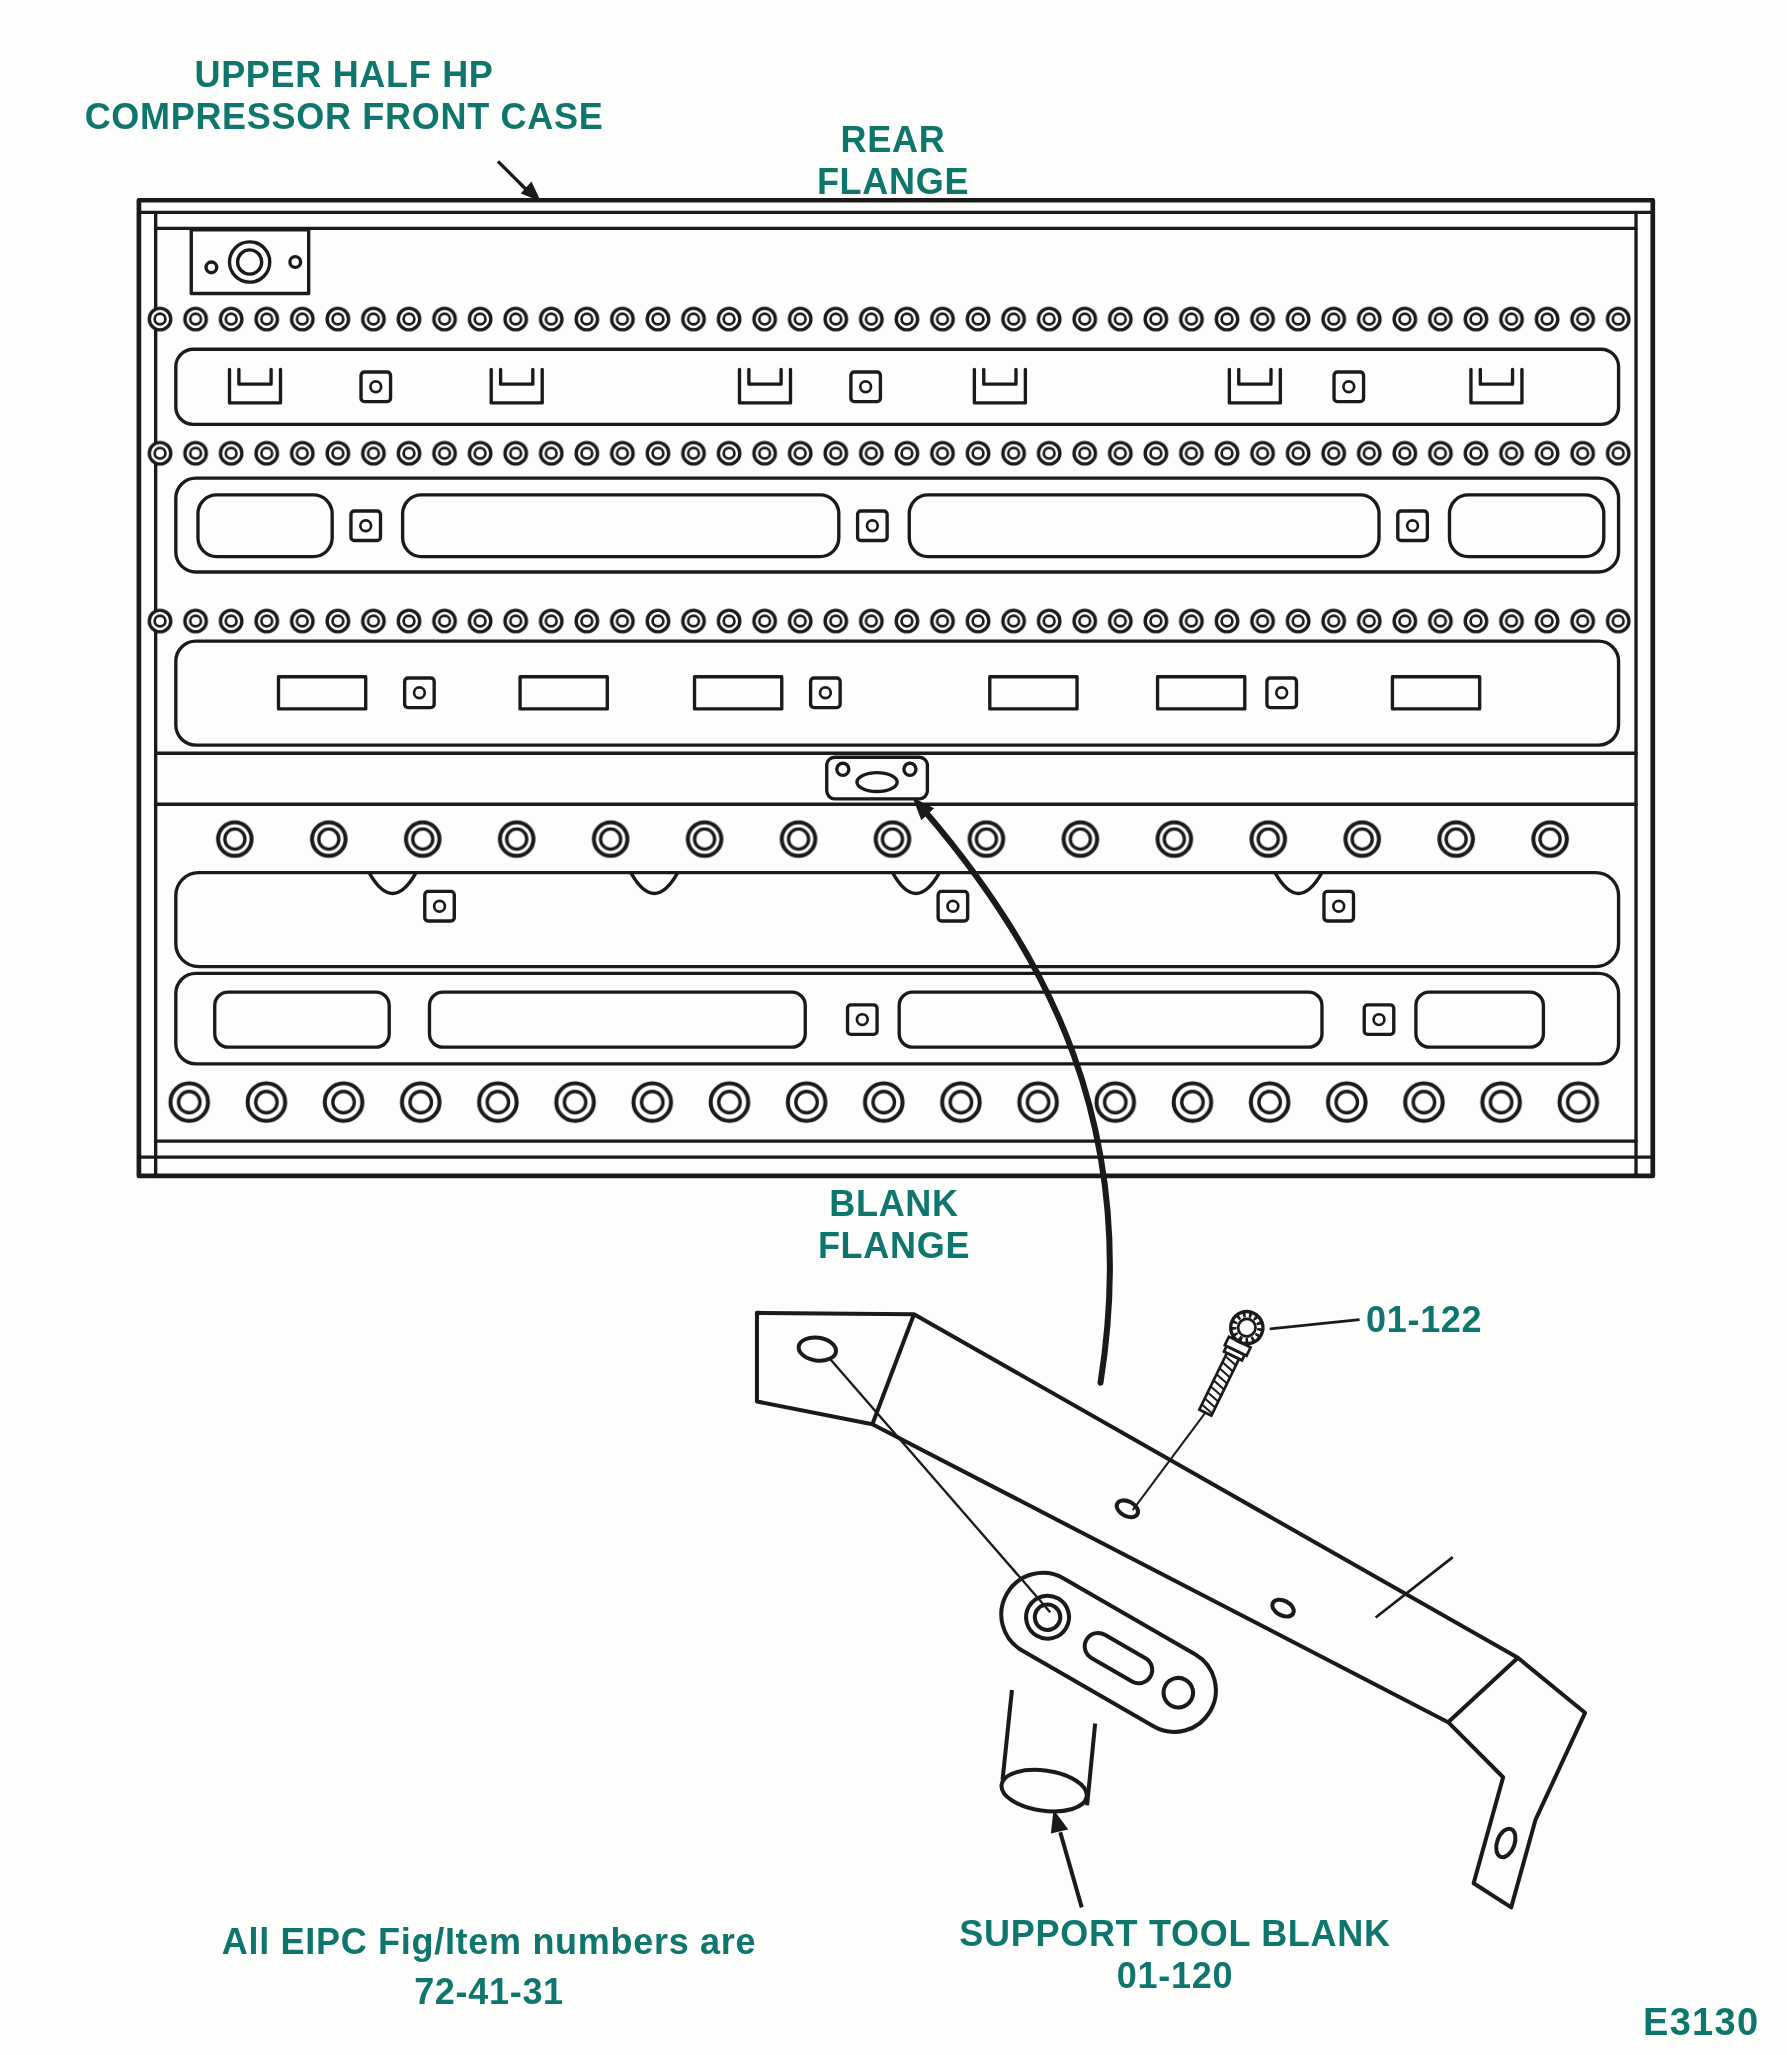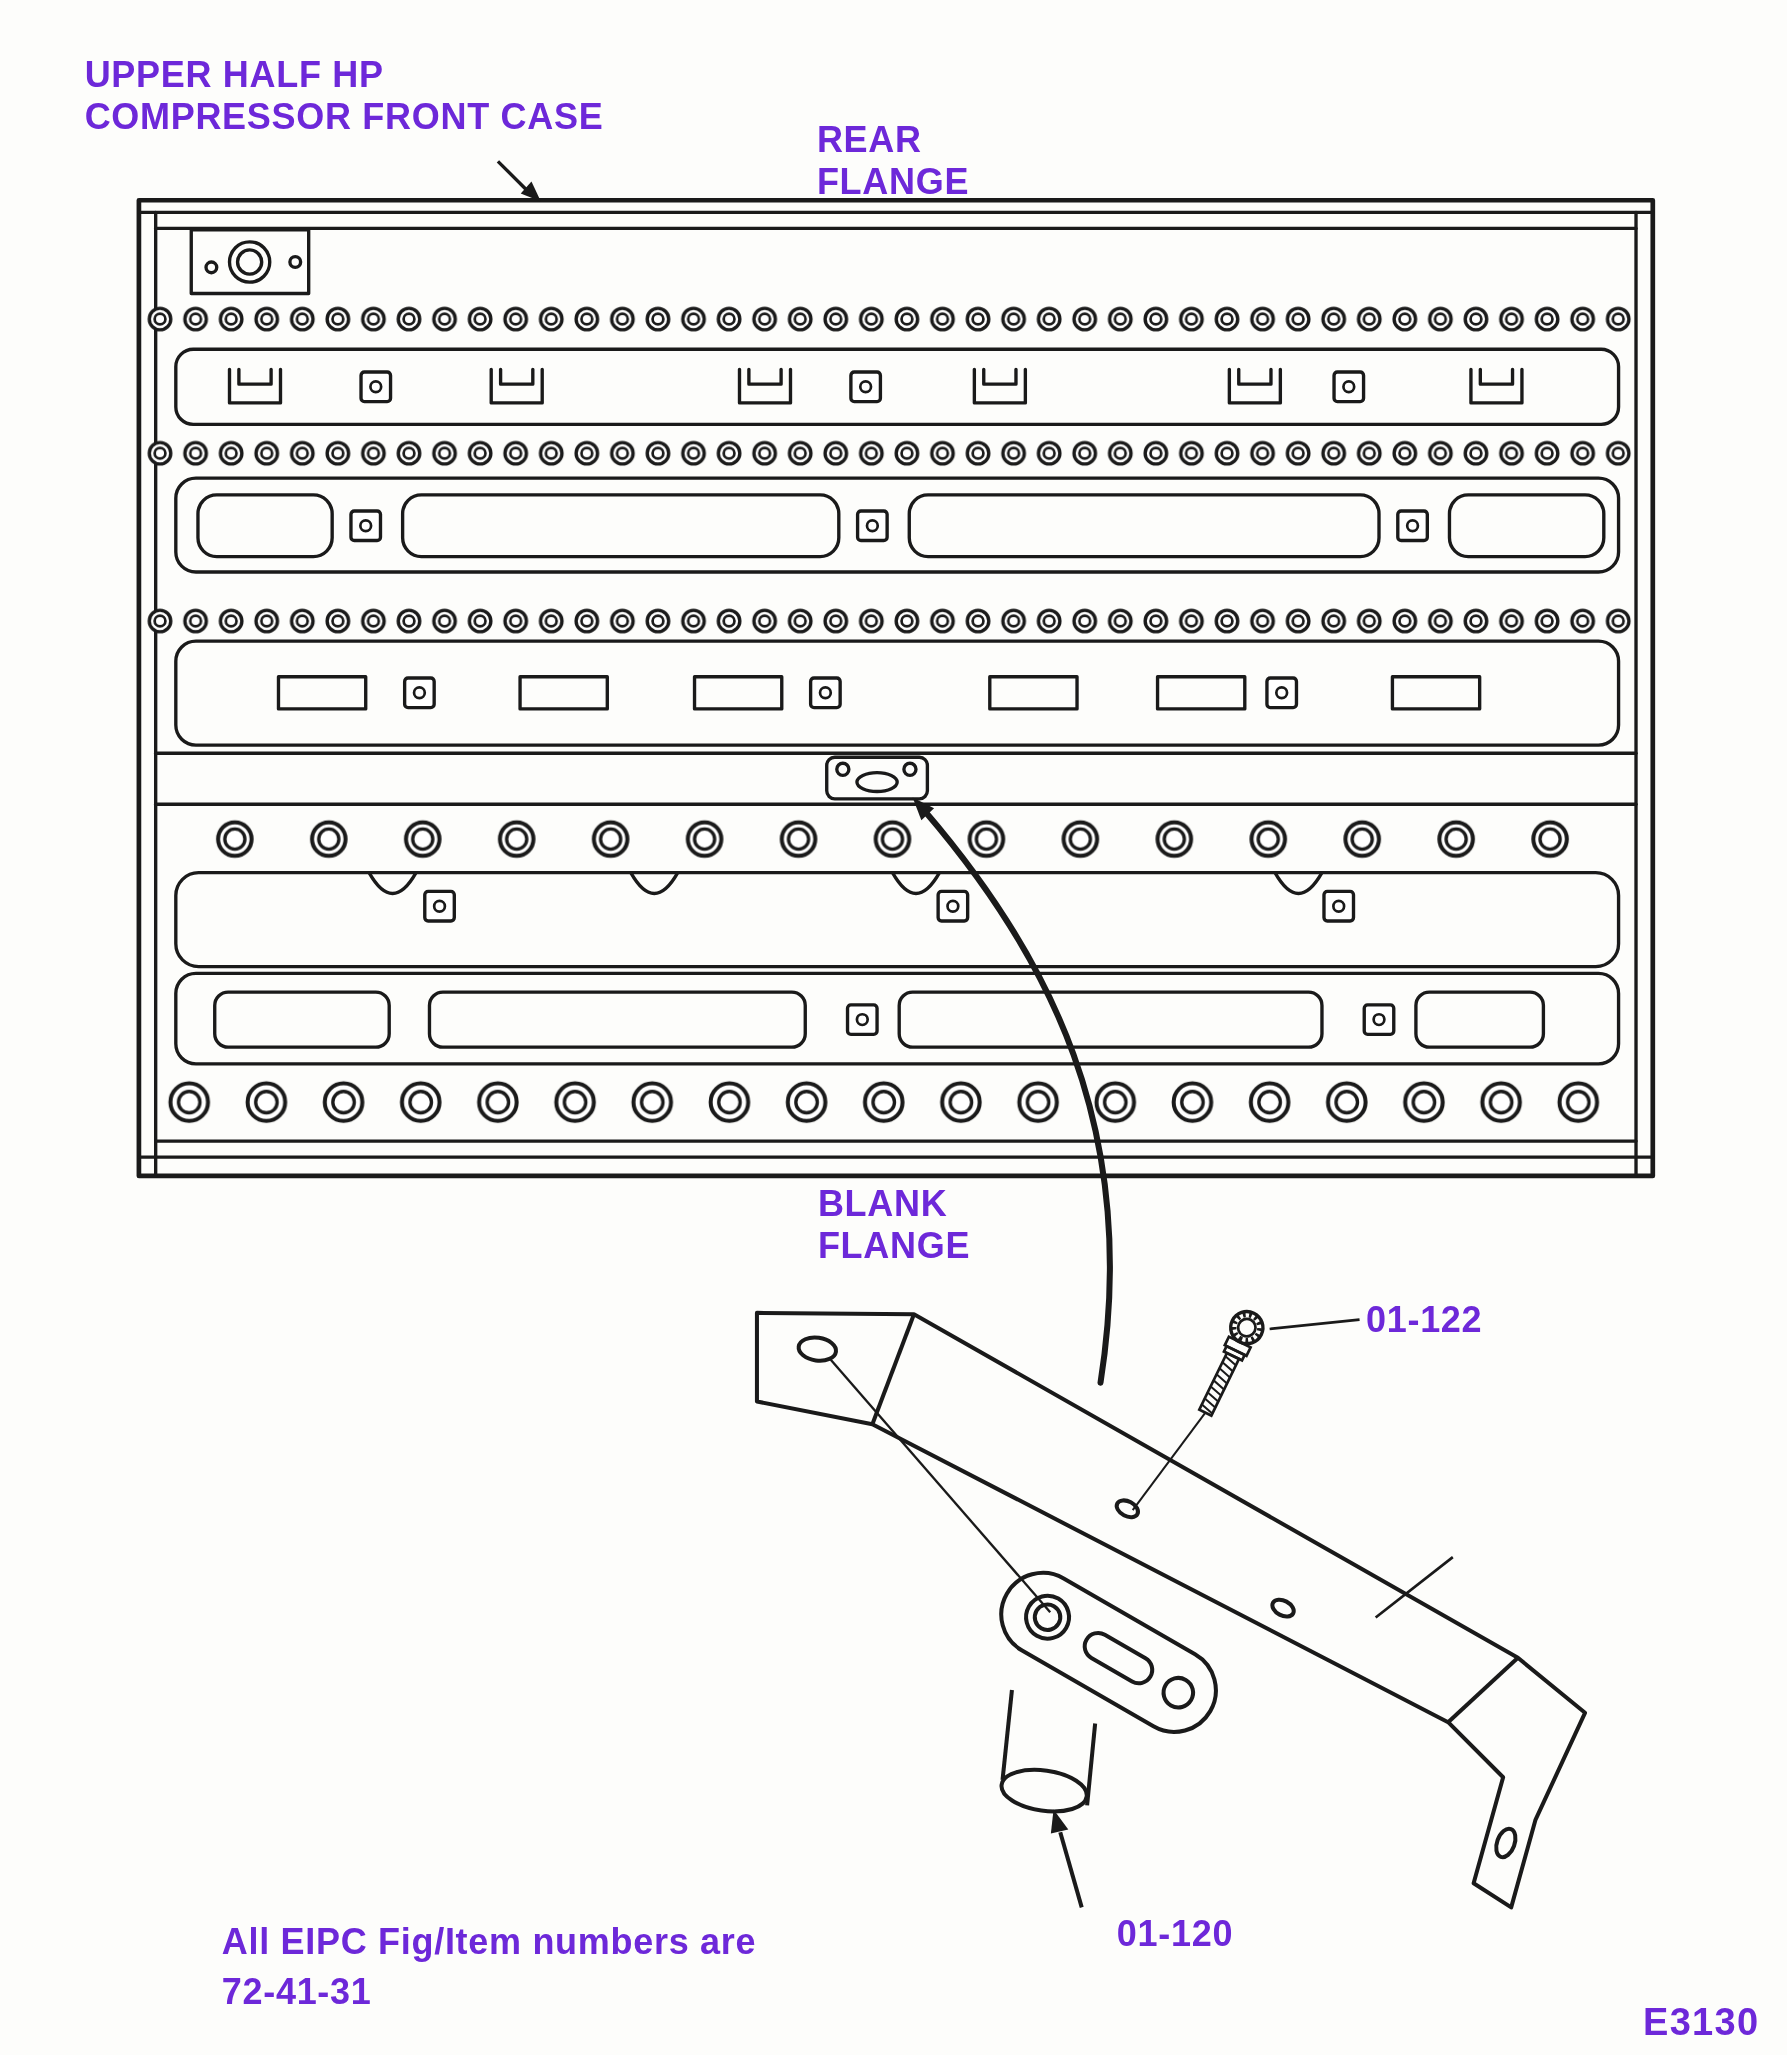--- a/index.html
+++ b/index.html
@@ -19,9 +19,9 @@
     font-size:36px;
     line-height:1.18;
     letter-spacing:0.7px;
-    text-align:left;
+    text-align:center;
     white-space:nowrap;
-    color:#6d28d9;
+    color:#0f766e;
   }
   .center{transform:translateX(-50%);}
   .note .line2{margin-top:8px;}

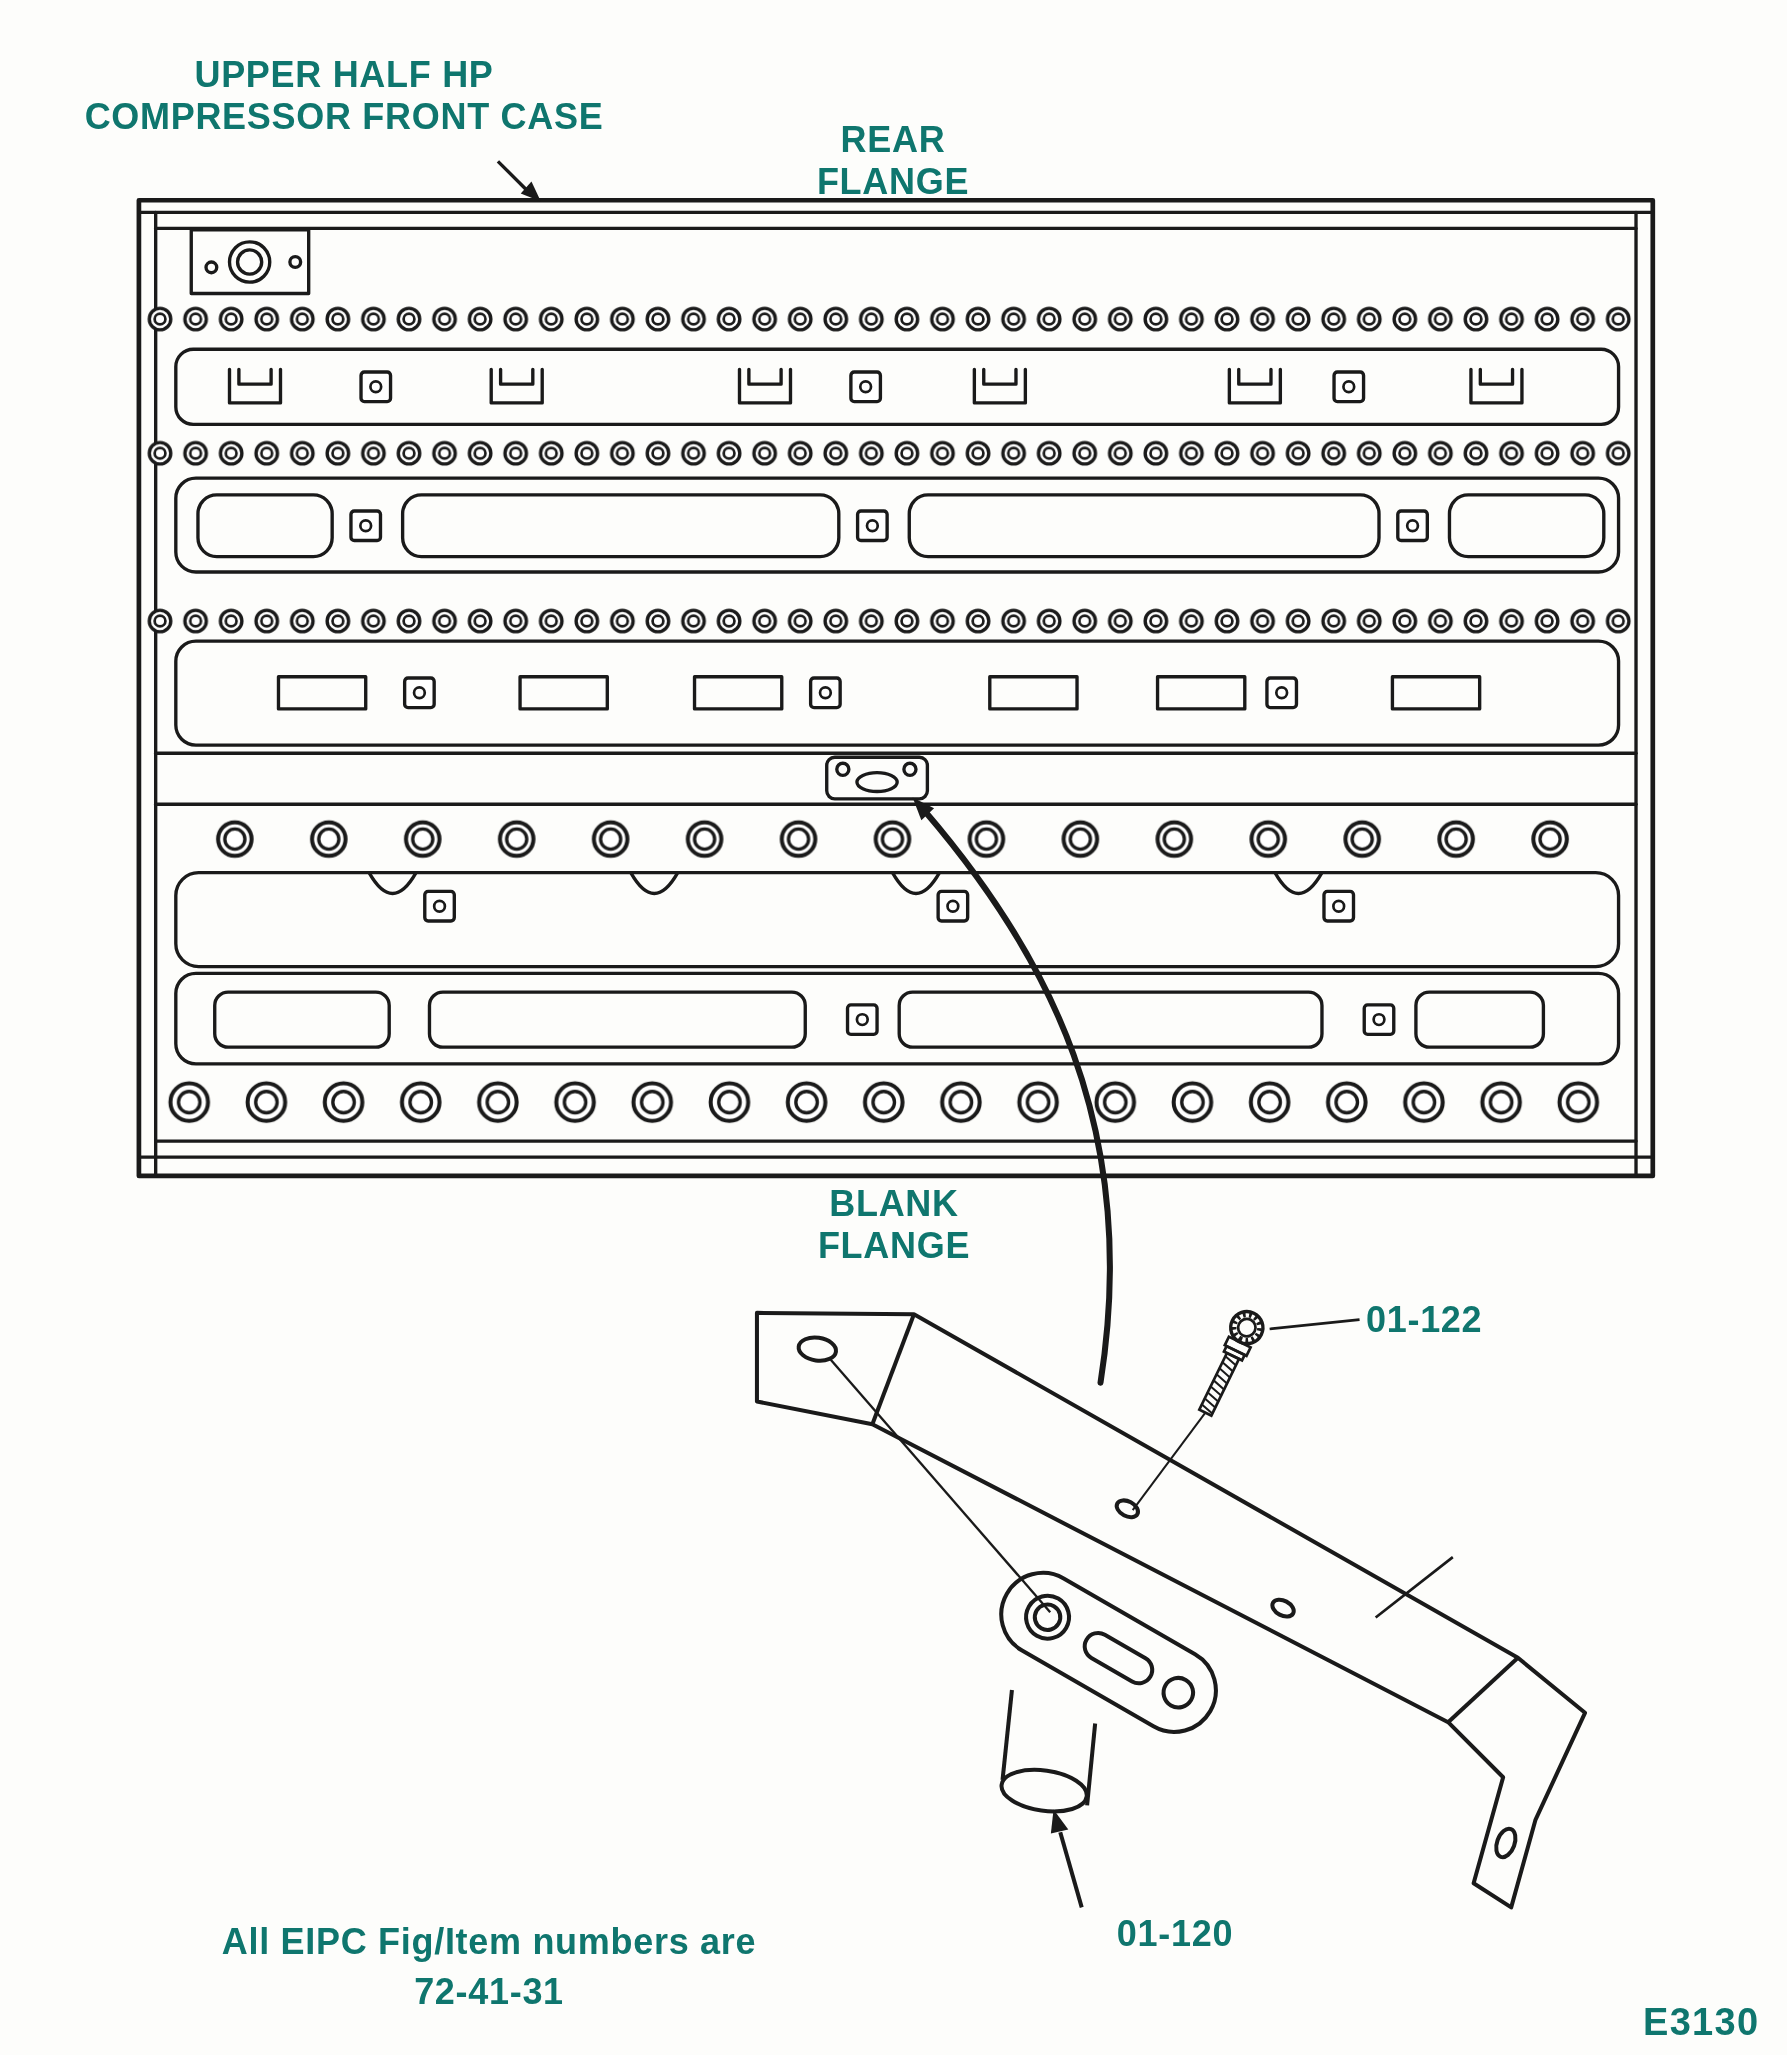--- a/index.html
+++ b/index.html
@@ -238,6 +238,7 @@
 
 
   <div class="lbl center" style="left:1175px; top:1913px;">
+    <div>SUPPORT TOOL BLANK</div>
     <div>01-120</div>
   </div>
 

